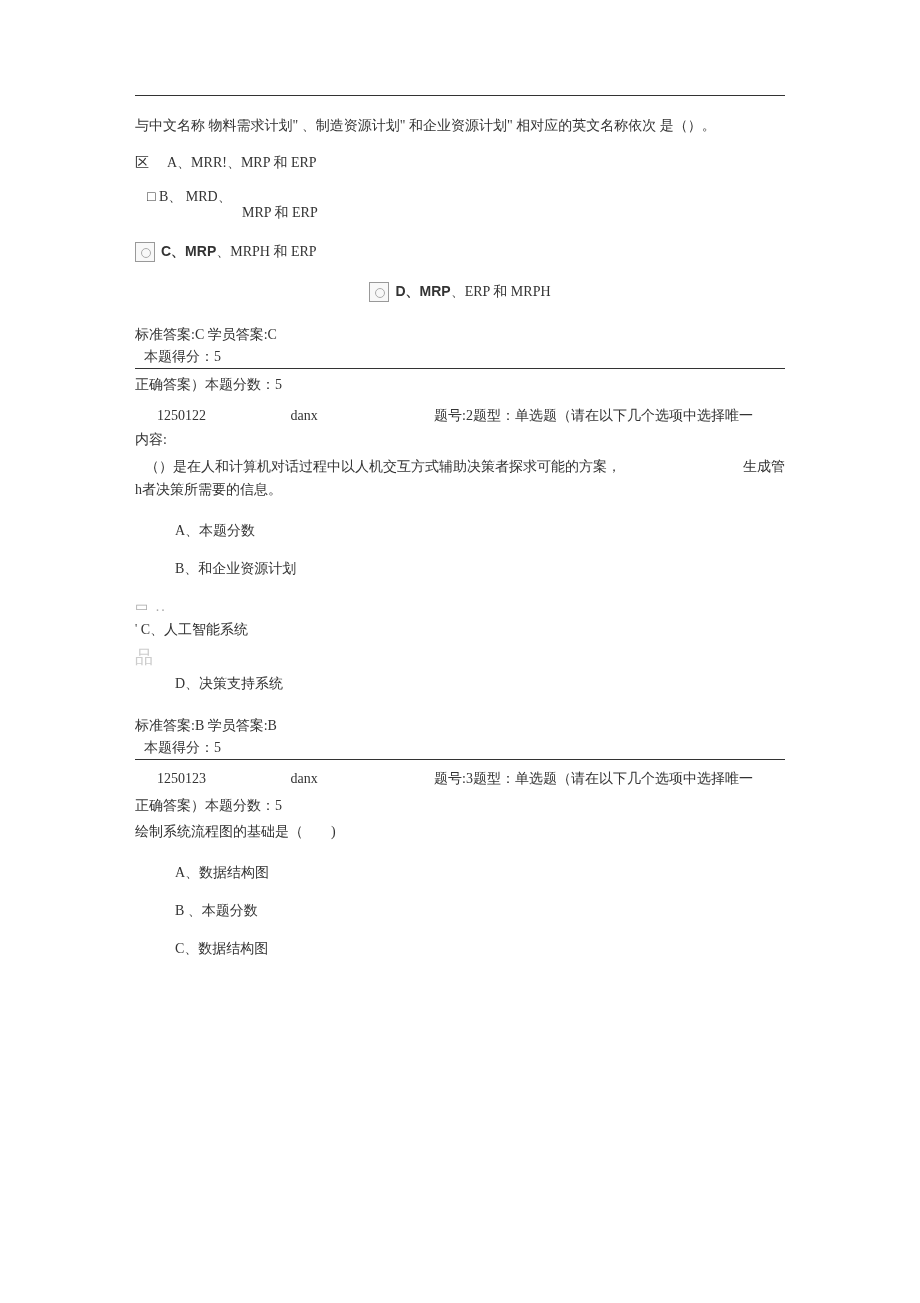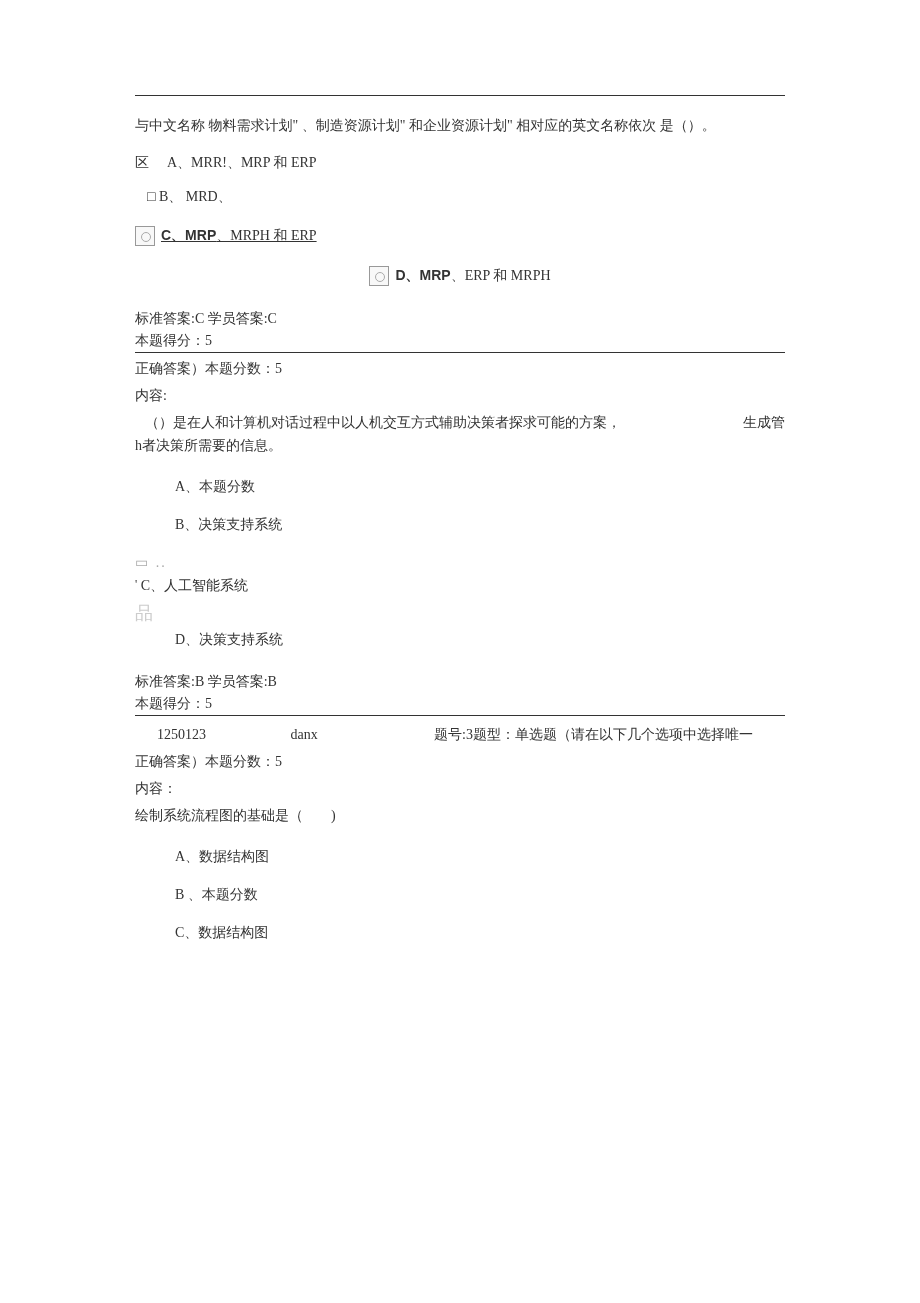--- a/index.html
+++ b/index.html
@@ -48,6 +48,9 @@
       <div>
         <span class="marker">□</span>
         <span>B、 MRD、</span>
+      </div>
+      <div class="sub-row" style="margin-left:95px;">
+        <span>MRP 和 ERP</span>
       </div>
     </div>
 

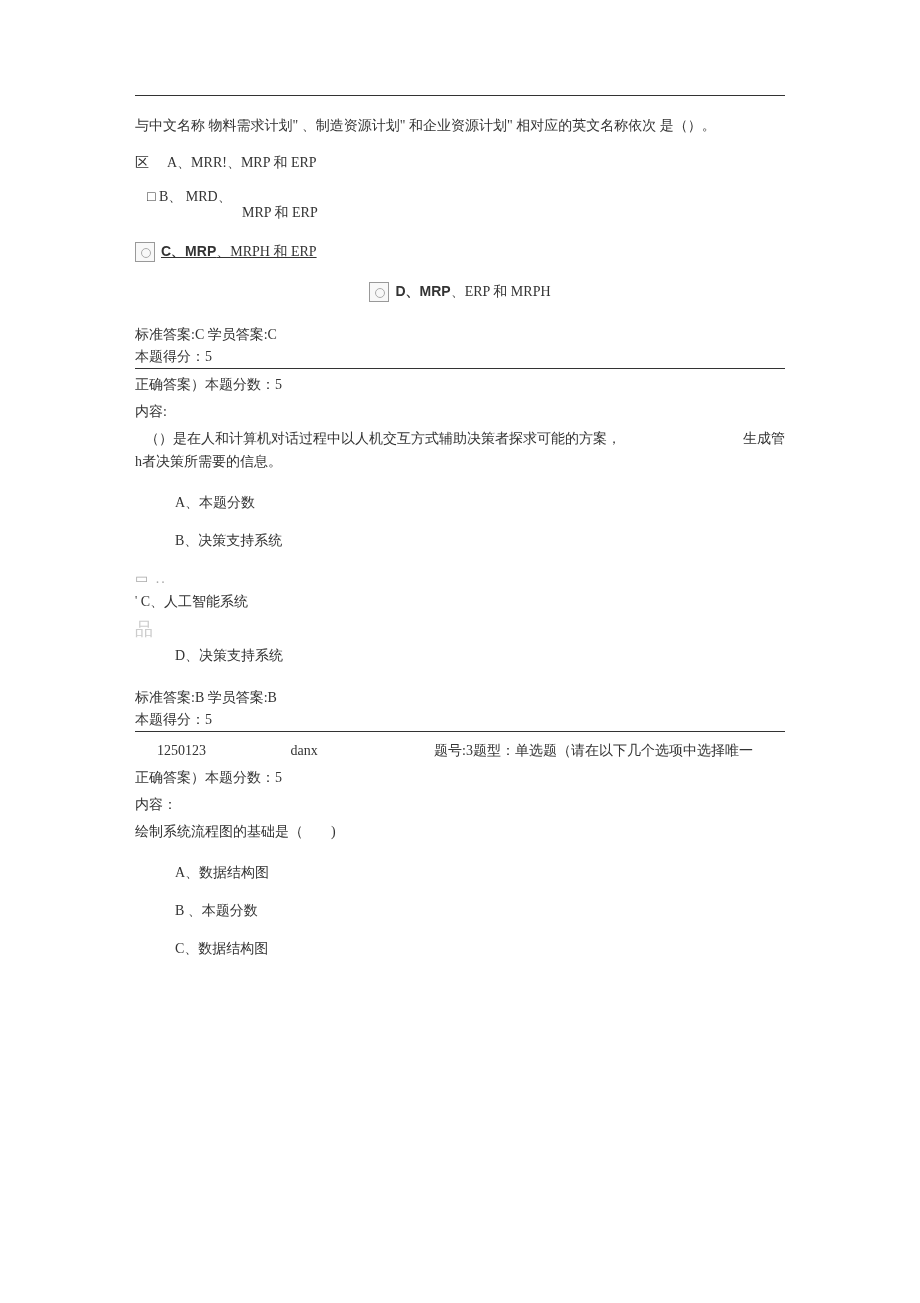--- a/index.html
+++ b/index.html
@@ -54,7 +54,7 @@
       </div>
     </div>
 
-    <div class="opt-row" style="margin-top:20px;text-decoration:underline;">
+    <div class="opt-row" style="margin-top:20px;">
       <span class="icon-box"></span>
       <span class="opt-label">C、MRP</span>
       <span class="opt-text">、MRPH 和 ERP</span>

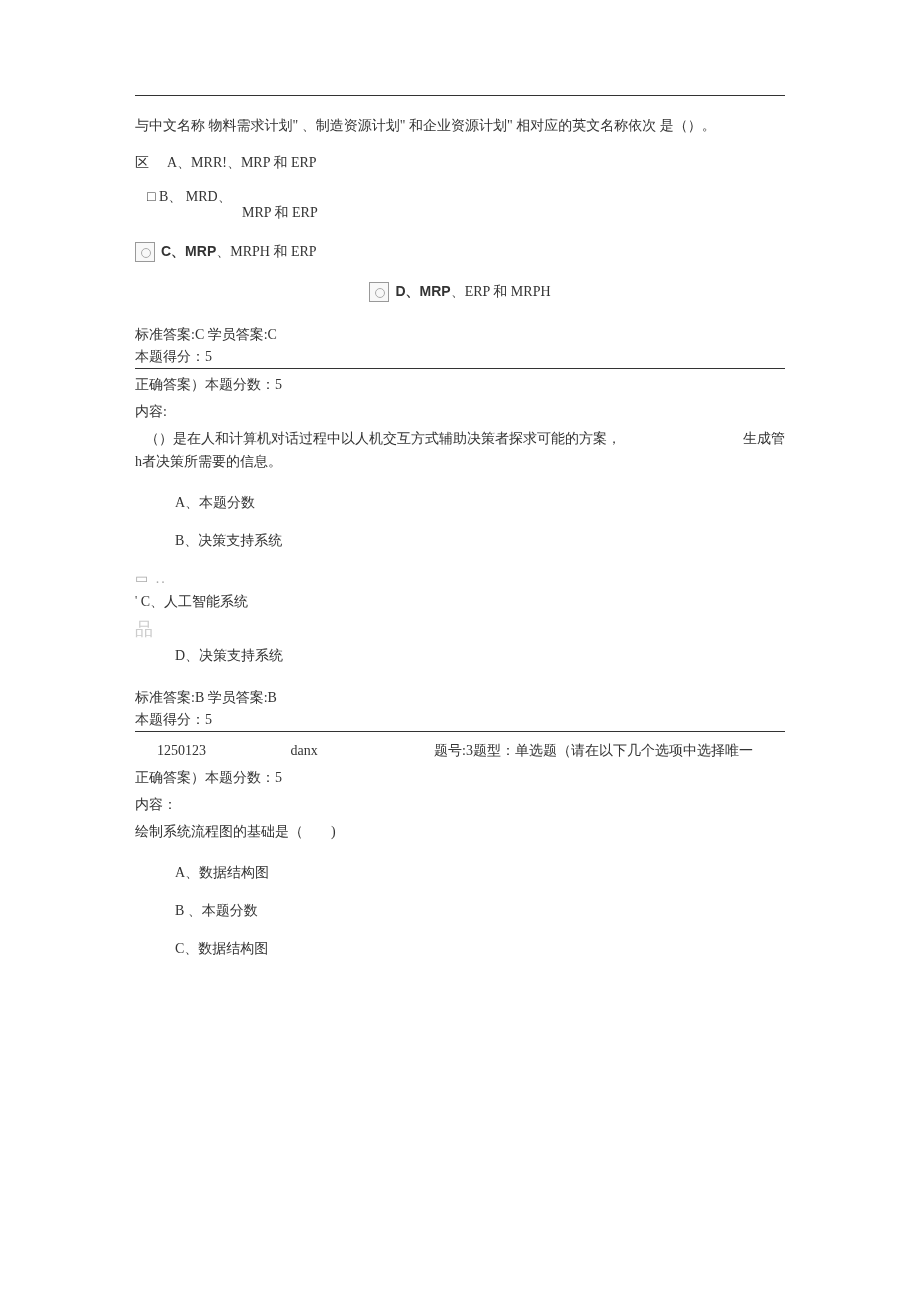--- a/index.html
+++ b/index.html
@@ -16,7 +16,7 @@
     .opt-label { font-family: Arial, sans-serif; font-weight: bold; }
     .opt-text { font-family: "SimSun", serif; }
     .ans-line { margin-top: 24px; margin-bottom: 4px; }
-    .score-line { margin-bottom: 2px; }
+    .score-line { margin-bottom: 2px; margin-left: 9px; }
     .meta-row { margin: 10px 0 6px; }
     .meta-code { display: inline-block; width: 130px; margin-left: 22px; }
     .meta-type { display: inline-block; width: 80px; }

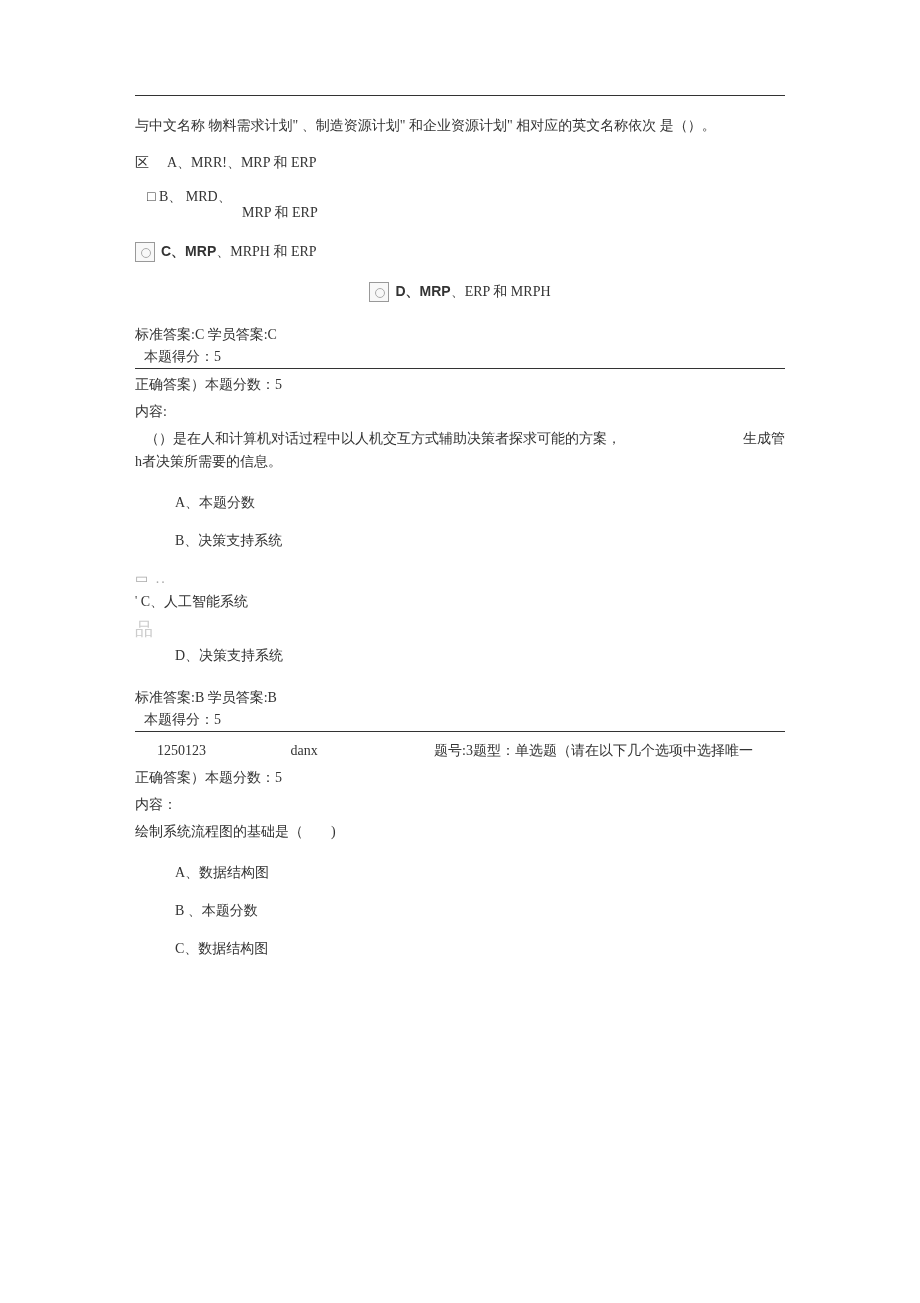--- a/index.html
+++ b/index.html
@@ -73,6 +73,11 @@
   </div>
 
   <div>
+    <div class="meta-row">
+      <span class="meta-code">1250122</span>
+      <span class="meta-type">danx</span>
+      <span class="meta-q">题号:2题型：单选题（请在以下几个选项中选择唯一</span>
+    </div>
     <div class="content-label">内容:</div>
     <div class="para">
       <span style="margin-left:10px;">（）是在人和计算机对话过程中以人机交互方式辅助决策者探求可能的方案，</span>

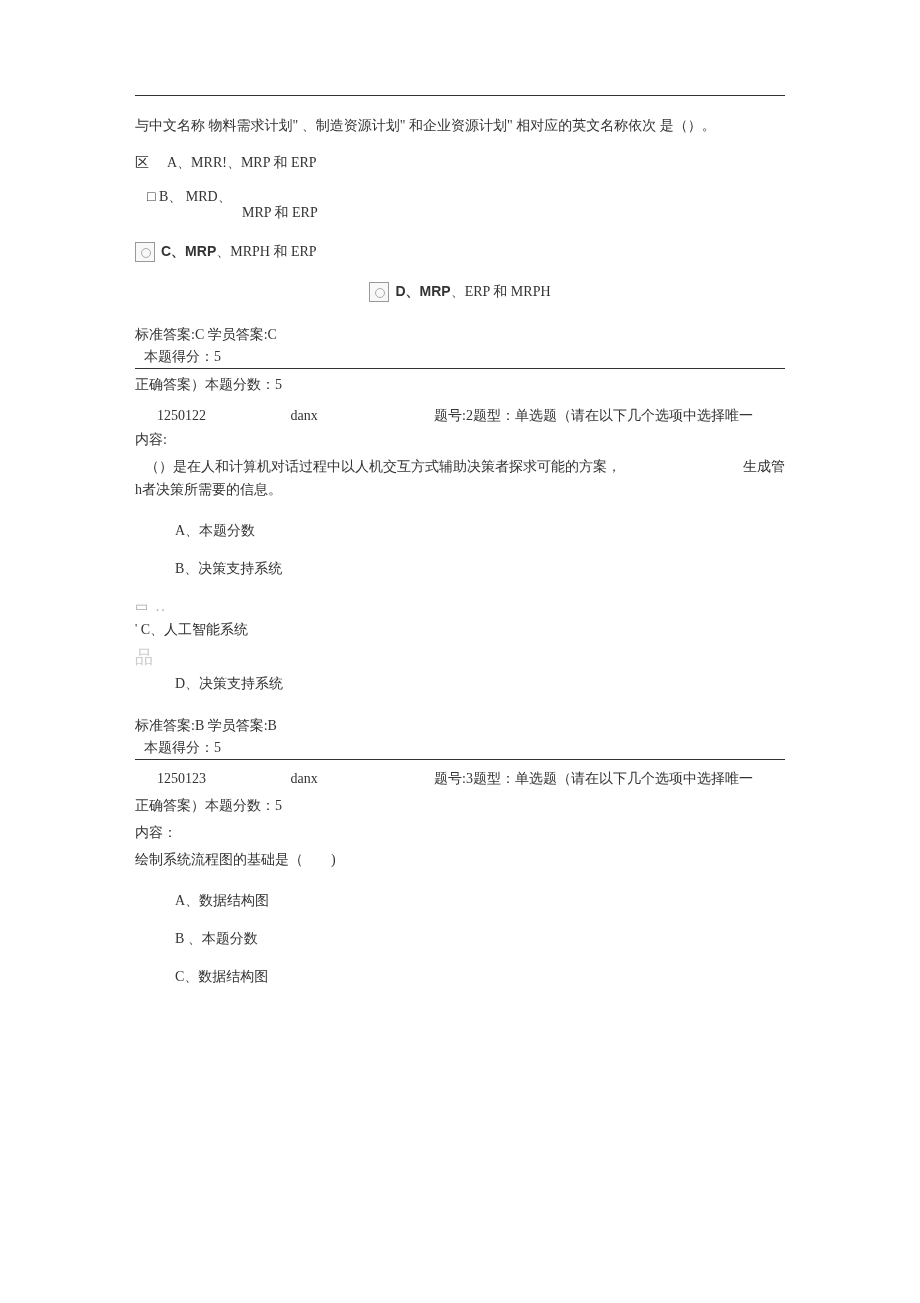--- a/index.html
+++ b/index.html
@@ -87,7 +87,7 @@
     </div>
 
     <div class="indent-opt">A、本题分数</div>
-    <div class="indent-opt">B、决策支持系统</div>
+    <div class="indent-opt">B、和企业资源计划</div>
 
     <div class="small-boxes">▭ ..</div>
     <div class="c-opt-line">

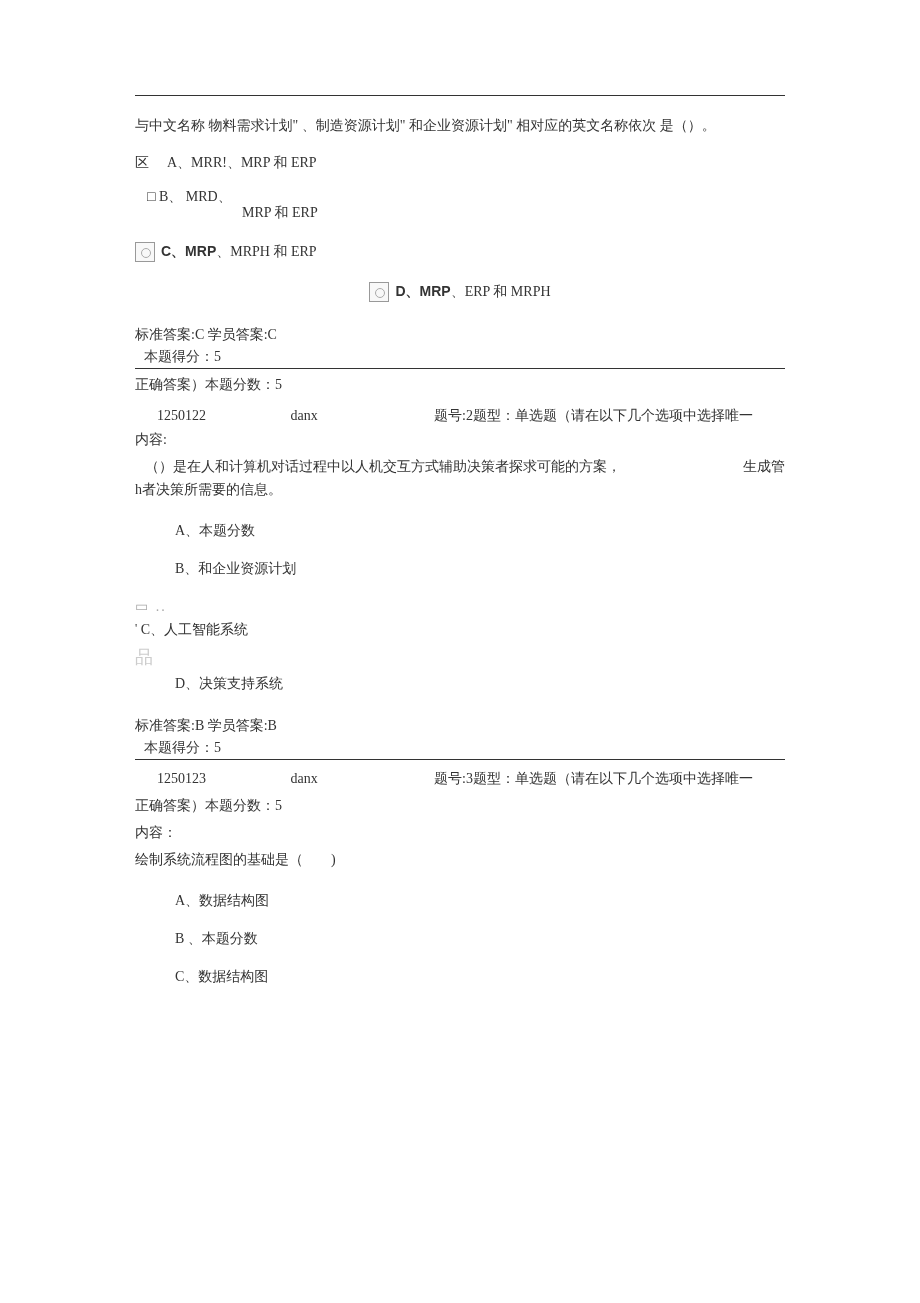--- a/index.html
+++ b/index.html
@@ -110,7 +110,6 @@
       <span class="meta-q">题号:3题型：单选题（请在以下几个选项中选择唯一</span>
     </div>
     <div class="para tight">正确答案）本题分数：5</div>
-    <div class="content-label">内容：</div>
     <div class="para">绘制系统流程图的基础是（　　)</div>
 
     <div class="indent-opt">A、数据结构图</div>

